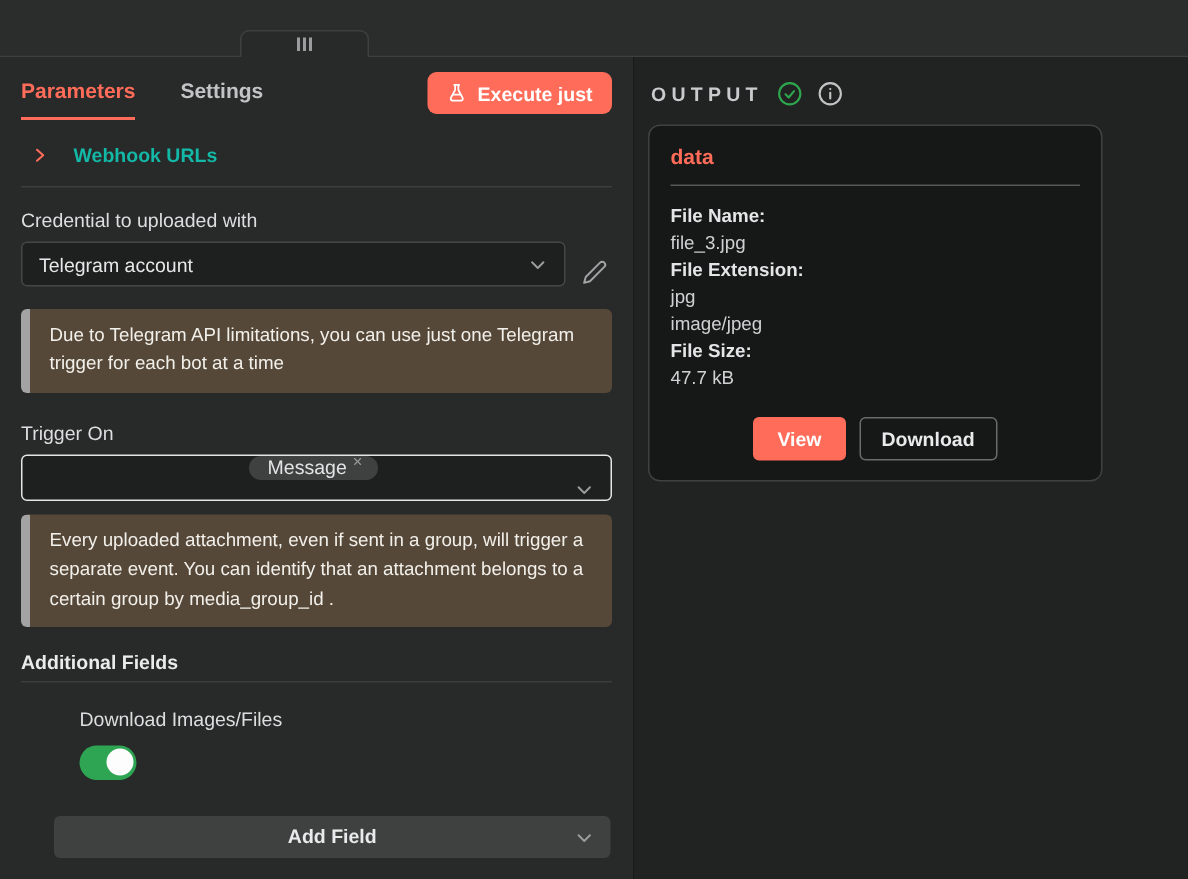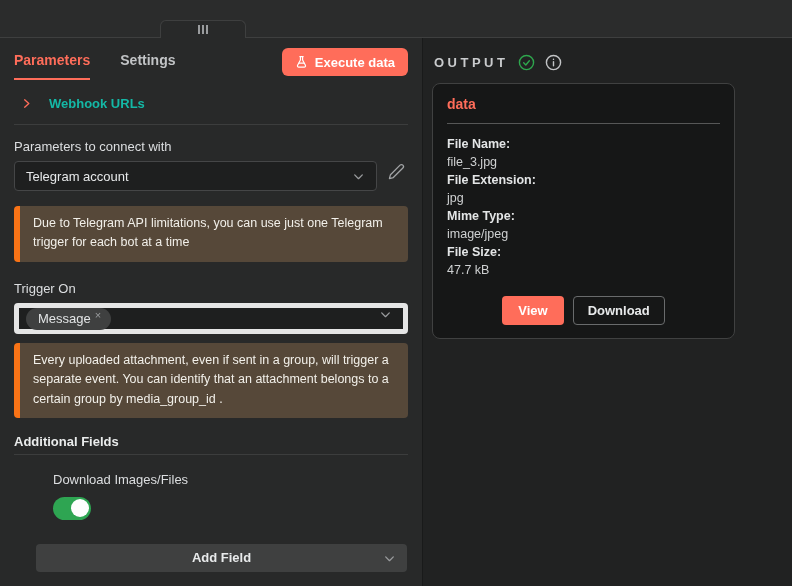--- a/index.html
+++ b/index.html
@@ -153,7 +153,7 @@
                 <path d="M7.5 14h9"></path>
             </svg>
           </span>
-          <span>Execute data</span>
+          <span>Execute just</span>
         </button>
       </div>
 

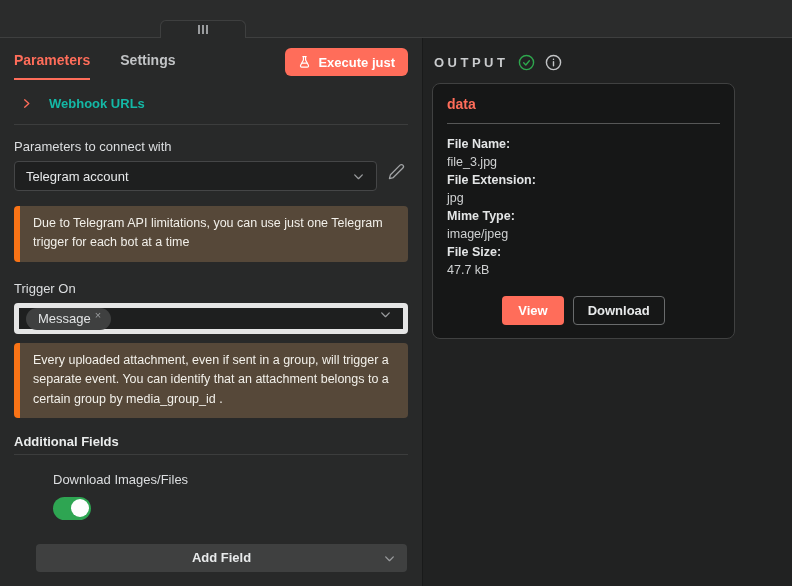--- a/index.html
+++ b/index.html
@@ -168,7 +168,7 @@
 
       <div class="divider"></div>
 
-      <div class="field-label">Parameters to connect with</div>
+      <div class="field-label">Credential to uploaded with</div>
 
       <div class="cred-row">
         <div class="select">

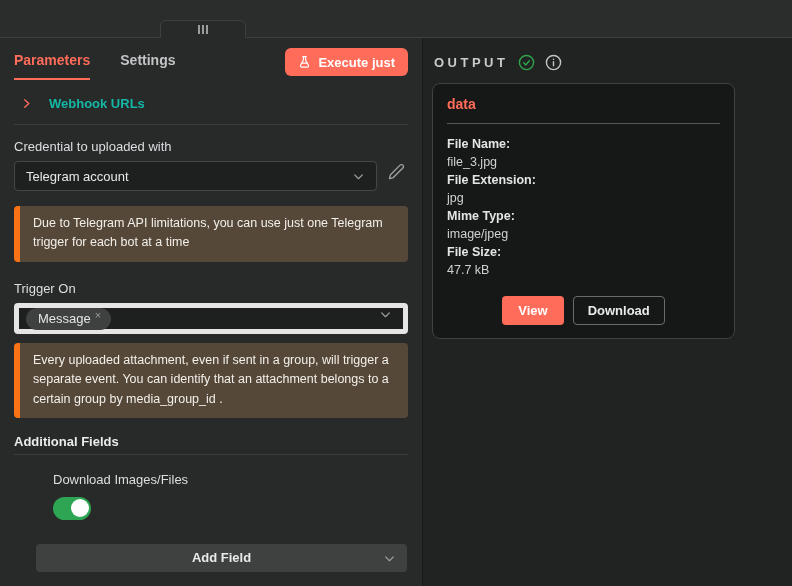--- a/index.html
+++ b/index.html
@@ -44,7 +44,7 @@
   .divider { border-top: 1px solid #3c3d3d; margin-top: 13px; }
 
   .field-label { margin-top: 14px; font-size: 13px; color: #dcdee0; }
-  .cred-row { display: flex; align-items: flex-start; gap: 11px; margin-top: 7px; }
+  .cred-row { display: flex; align-items: flex-end; gap: 11px; margin-top: 7px; }
   .select {
     flex: 1; height: 30px; background: #1e1f1f; border: 1px solid #454647;
     border-radius: 4px; display: flex; align-items: center; padding: 0 11px;

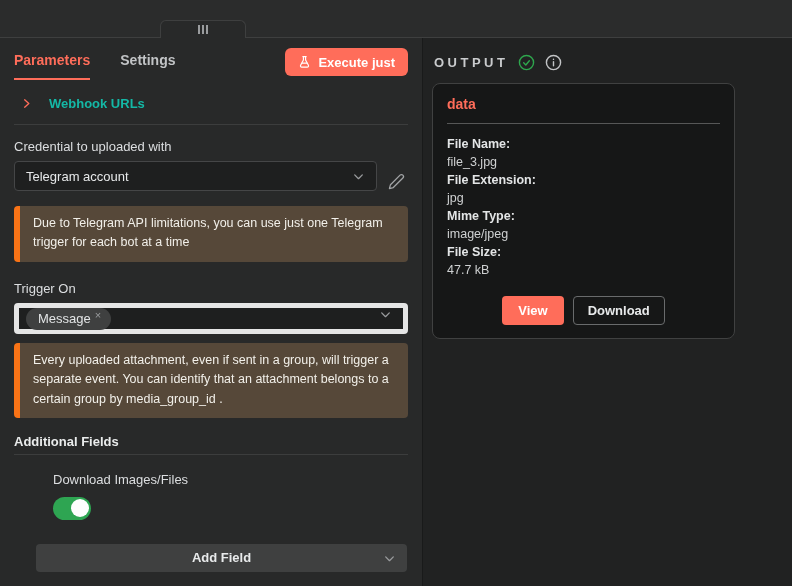--- a/index.html
+++ b/index.html
@@ -55,7 +55,7 @@
   .pencil-btn { width: 20px; height: 20px; background: none; border: none; cursor: pointer; padding: 0; }
 
   .notice {
-    margin-top: 15px; background: #564839; border-left: 6px solid #f97316;
+    margin-top: 15px; background: #564839; border-left: 6px solid #a3a3a3;
     border-radius: 4px; padding: 8px 12px 9px 13px; color: #f2f0ea;
     font-size: 12.5px; line-height: 1.55;
   }

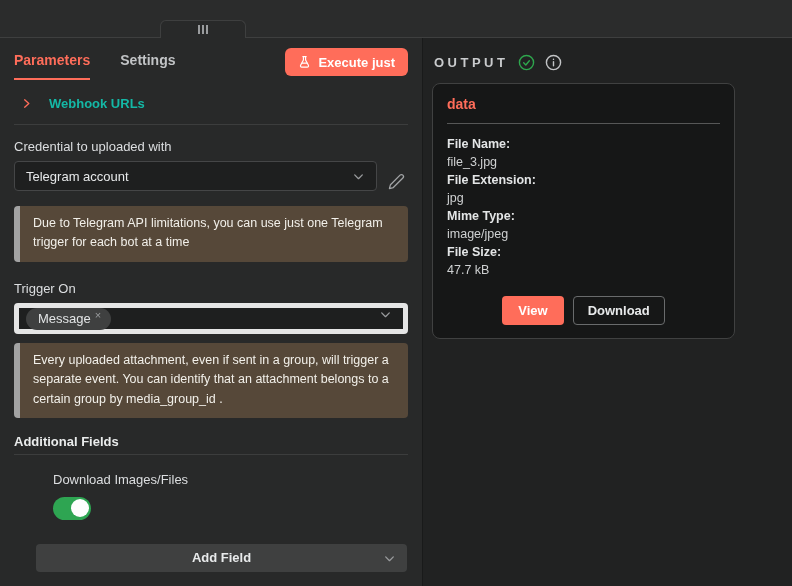--- a/index.html
+++ b/index.html
@@ -255,7 +255,6 @@
           <div class="f-value">file_3.jpg</div>
           <div class="f-label">File Extension:</div>
           <div class="f-value">jpg</div>
-          <div class="f-label">Mime Type:</div>
           <div class="f-value">image/jpeg</div>
           <div class="f-label">File Size:</div>
           <div class="f-value">47.7 kB</div>

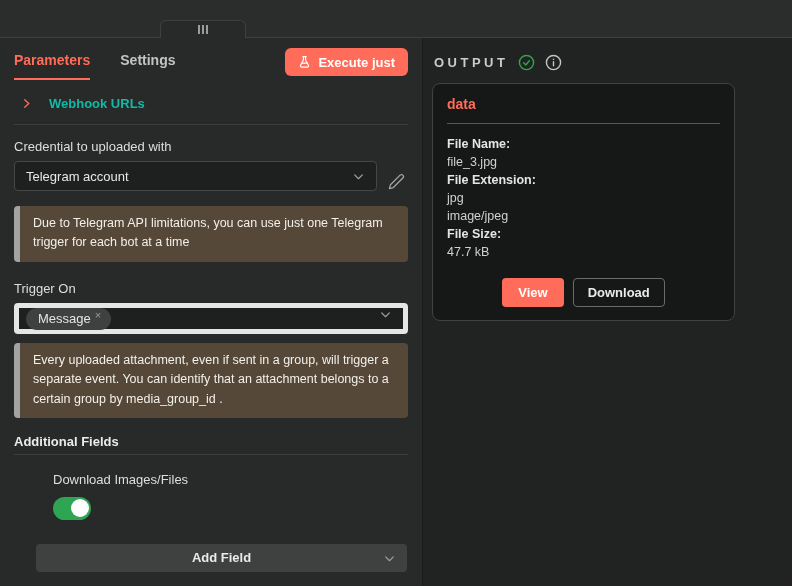--- a/index.html
+++ b/index.html
@@ -61,9 +61,10 @@
   }
   .trigger-label { margin-top: 19px; }
   .multiselect {
-    margin-top: 7px; height: 31px; background: #1e1f1f; border: 5px solid #e5e5e5;
-    border-radius: 4px; display: flex; padding: 0 11px 0 7px;
+    margin-top: 7px; height: 31px; background: #1e1f1f; border: 1px solid #e5e5e5;
+    border-radius: 4px; display: flex; align-items: center; padding: 0 11px 0 7px;
     cursor: pointer;
+    flex-direction: column;
   }
   .chip {
     background: #3f4040; border-radius: 12px; height: 22px; padding: 0 10px 0 12px;

